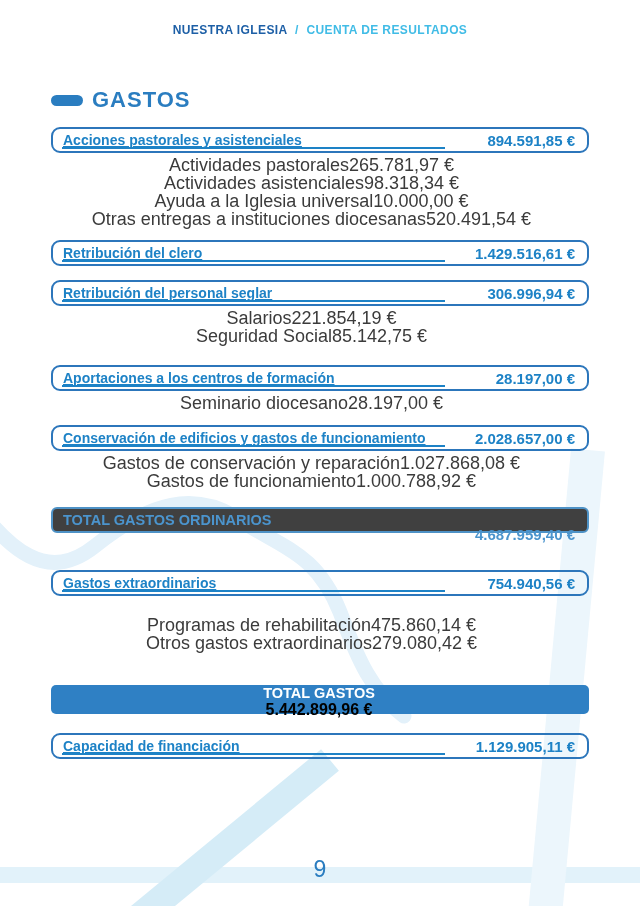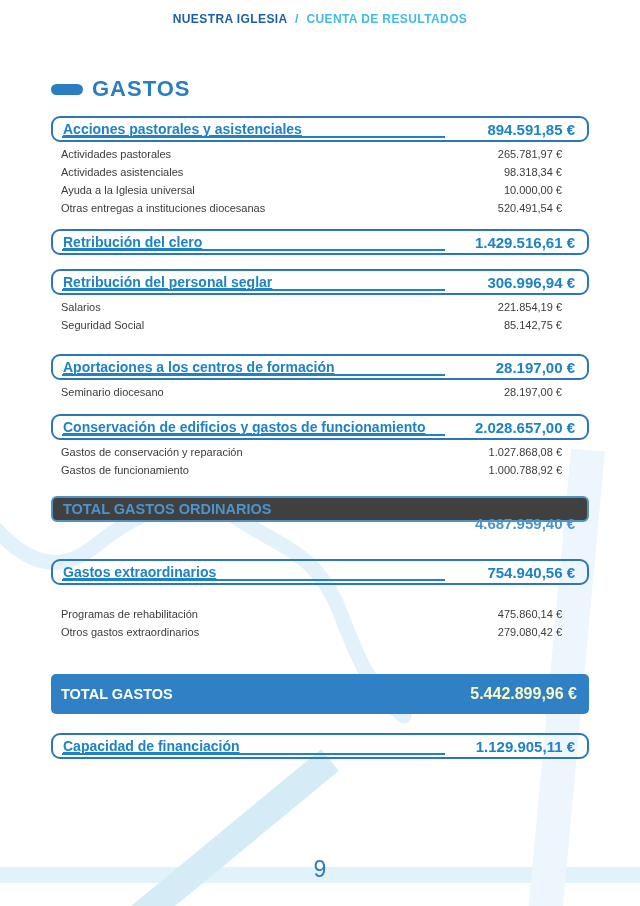--- a/index.html
+++ b/index.html
@@ -15,7 +15,7 @@
 
   
   .top-header{
-    padding-top:12px;
+    padding-top:23px;
     text-align:center;
     font-size:12px;
     font-weight:700;

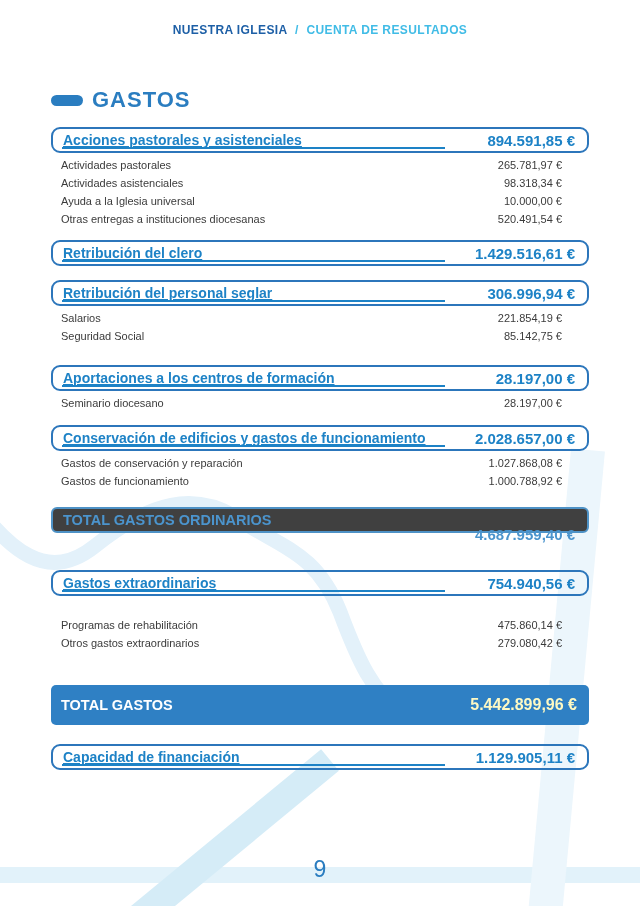--- a/index.html
+++ b/index.html
@@ -64,9 +64,9 @@
   
   .items{margin-top:3px;}
   .item{
-    display:flex;justify-content:space-between;
+    display:flex;justify-content:center;
     padding:0 27px 0 10px;
-    font-size:11px;line-height:18px;color:#3b3b3b;
+    font-size:18px;line-height:18px;color:#3b3b3b;
   }
 
   

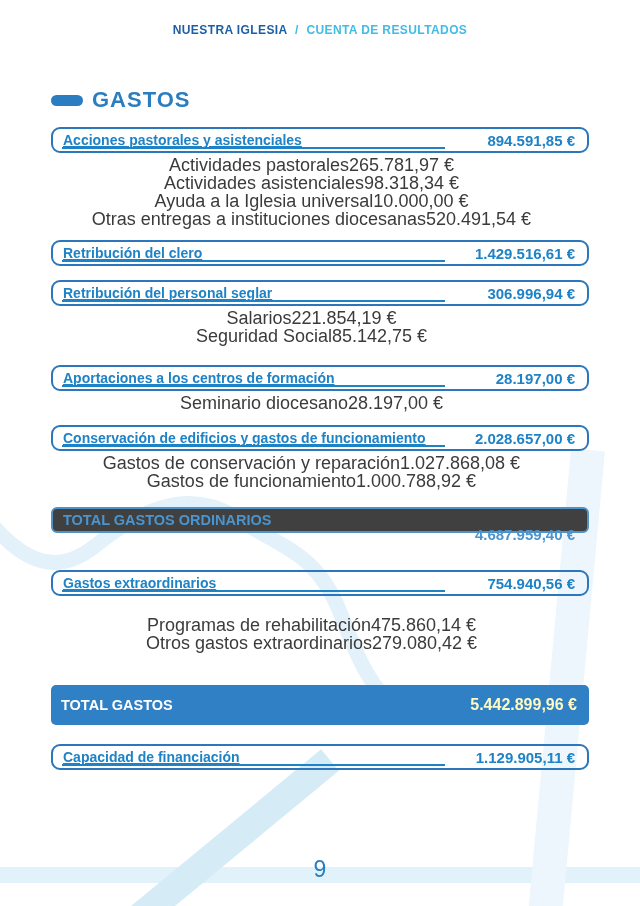--- a/index.html
+++ b/index.html
@@ -81,7 +81,7 @@
   .bar.light .blabel{font-size:14.5px;font-weight:700;color:#4b94cd;}
   .bar.light .bamount{font-size:15px;font-weight:700;color:#4b94cd;margin-top:29px;}
   .bar.dark{
-    background:#2f80c4;height:40px;border-radius:5px;
+    background:#2f80c4;height:29px;border-radius:5px;flex-direction:column;
   }
   .bar.dark .blabel{font-size:14.5px;font-weight:700;color:#ffffff;}
   .bar.dark .bamount{font-size:16px;font-weight:700;color:#fef9c3;}

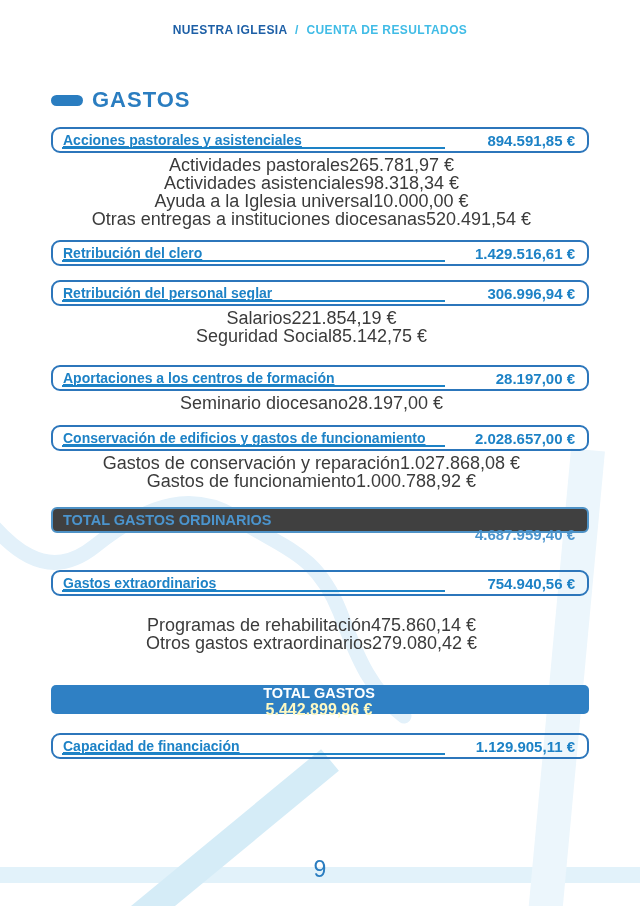--- a/index.html
+++ b/index.html
@@ -84,7 +84,7 @@
     background:#2f80c4;height:29px;border-radius:5px;flex-direction:column;
   }
   .bar.dark .blabel{font-size:14.5px;font-weight:700;color:#ffffff;}
-  .bar.dark .bamount{font-size:16px;font-weight:700;color:#fef9c3;}
+  .bar.dark .bamount{font-size:16px;font-weight:700;color:#000000;}
 
   
   .page-number{

